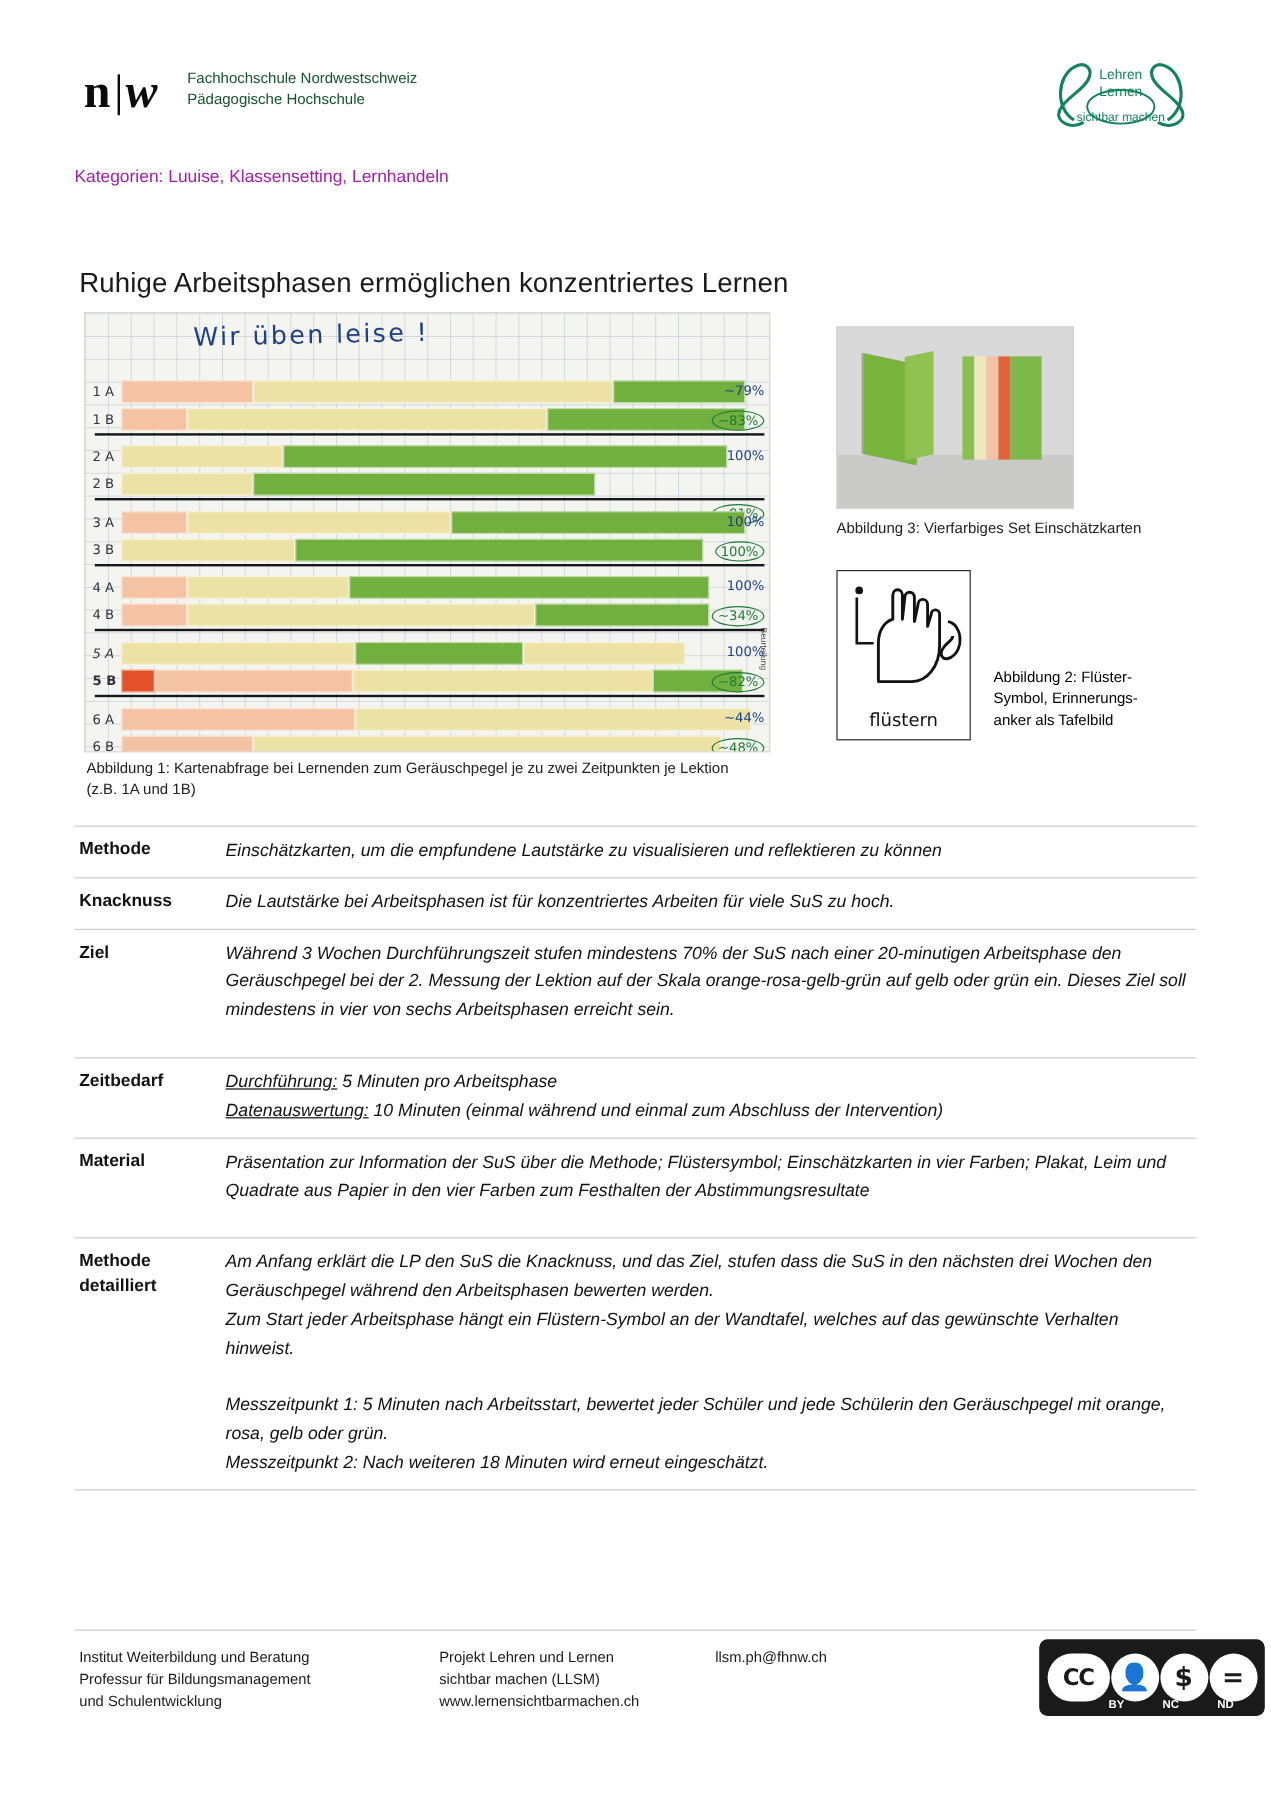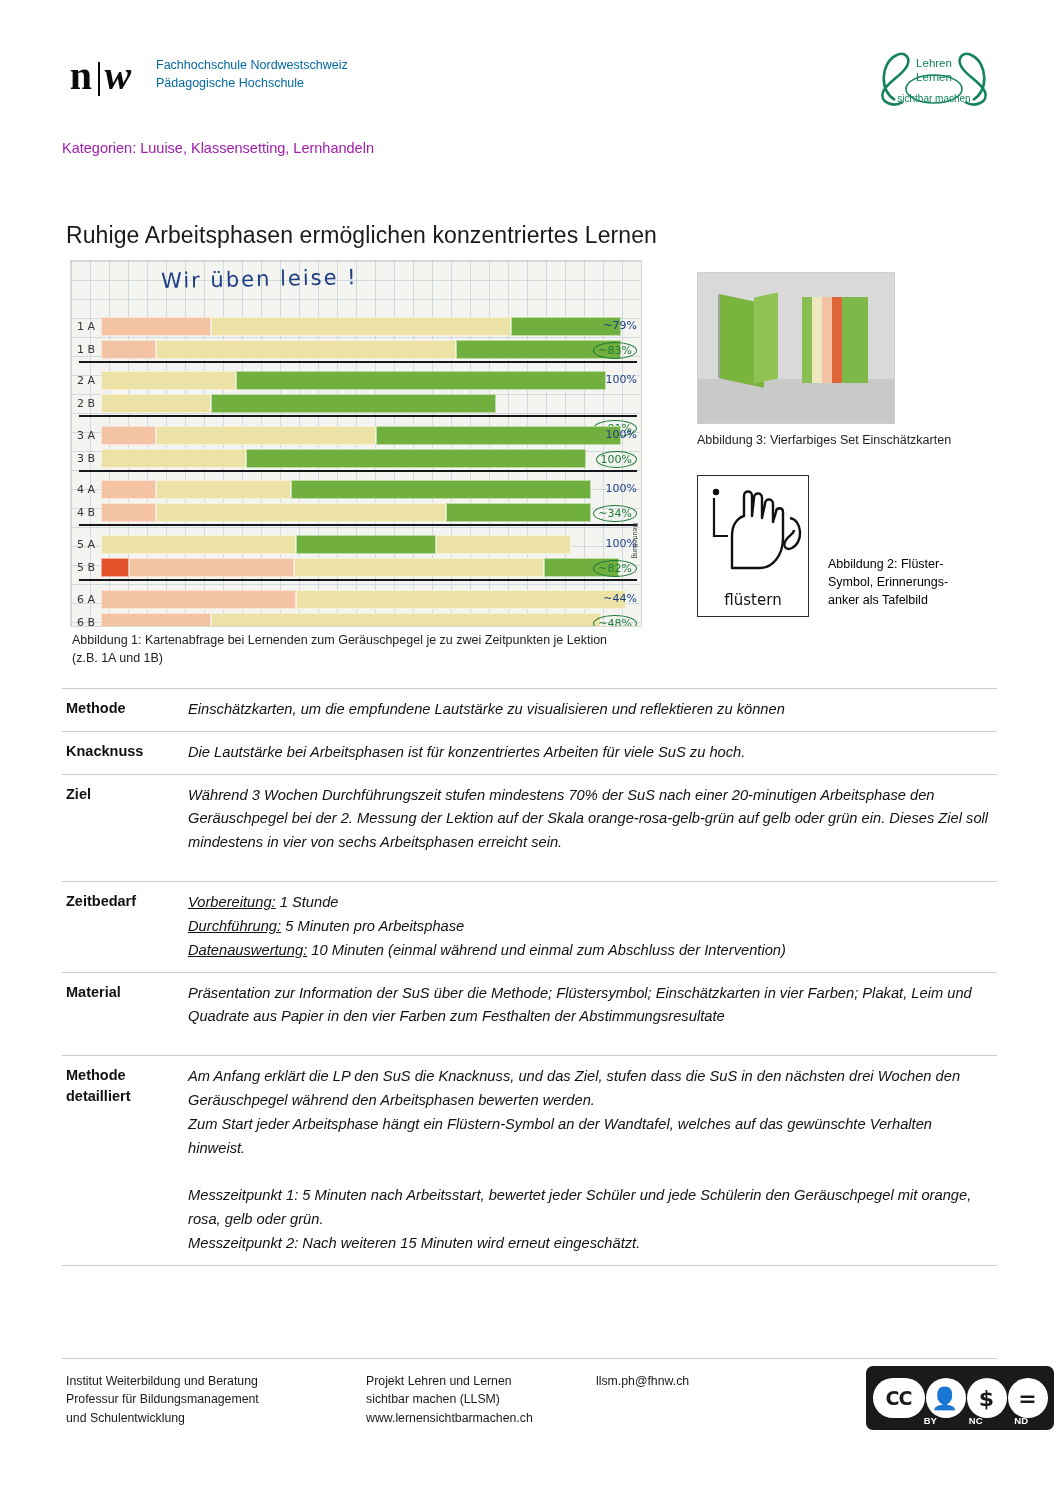--- a/index.html
+++ b/index.html
@@ -72,7 +72,7 @@
     padding-top: 8px;
     font-size: 12.5px;
     line-height: 1.45;
-    color: #0369a1;
+    color: #14532d;
   }
   .llsm-logo {
     position: absolute;

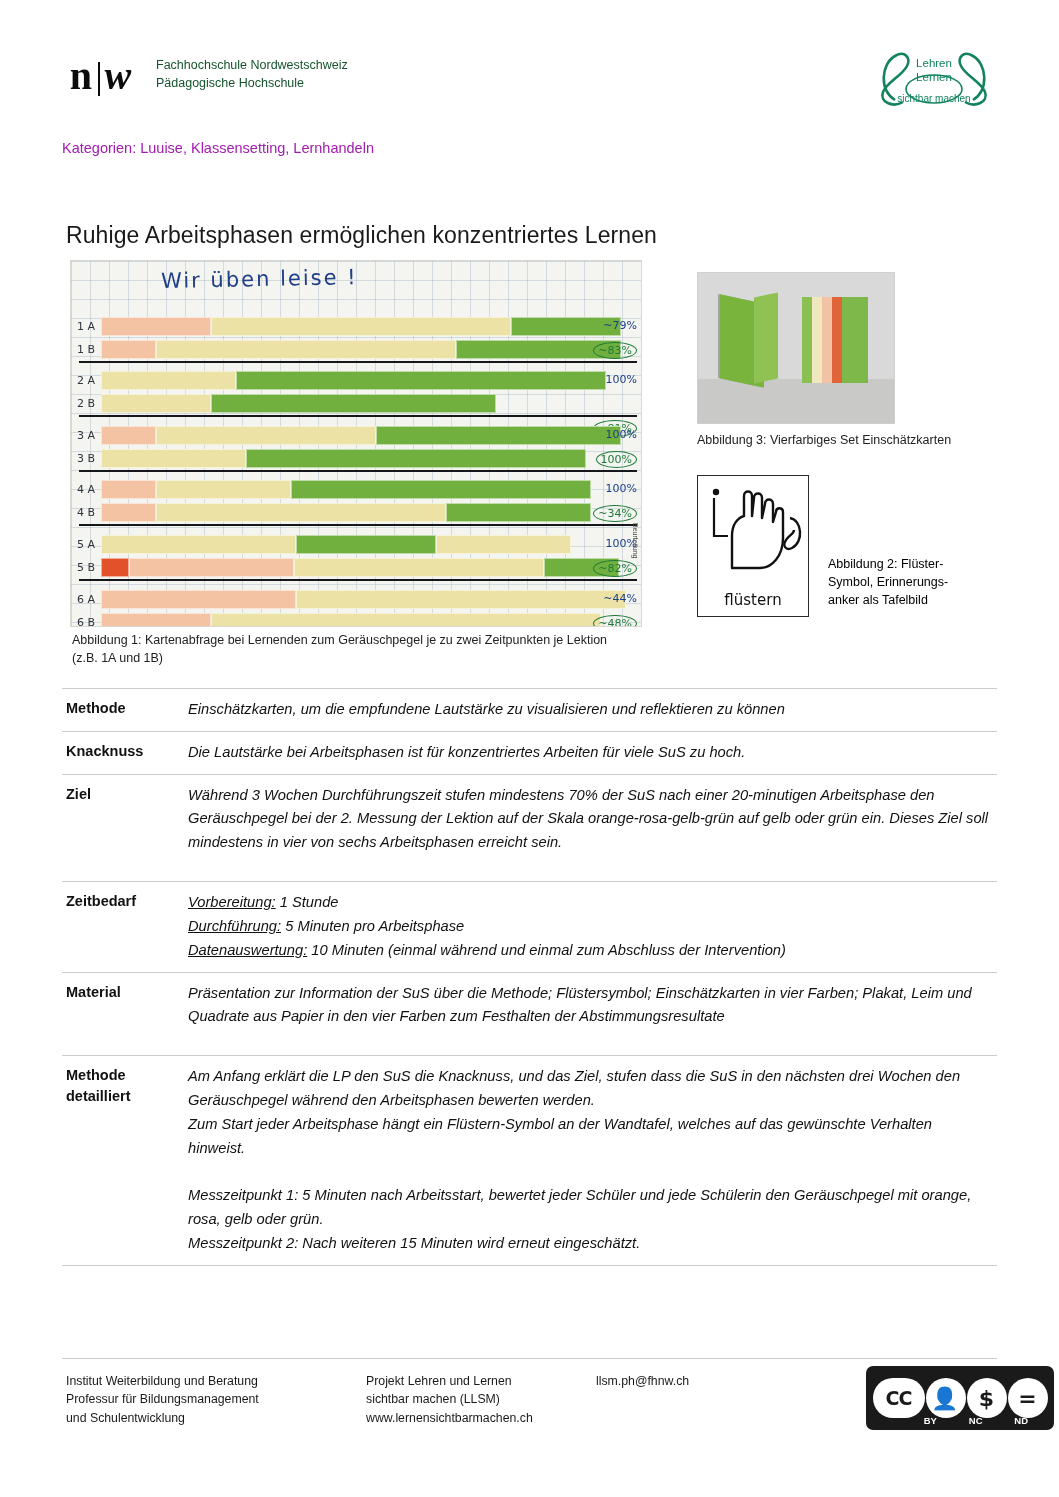--- a/index.html
+++ b/index.html
@@ -471,7 +471,7 @@
         <div class="seg" style="left: 375px; top: 242px; width: 145px; background: rgb(113, 176, 63);"></div>
         <div class="pct circ" style="top: 244px; margin-left: 16px;">~34%</div>
         <div class="sep" style="top: 263px;"></div>
-        <div class="rowlabel" style="top: 277px;">5 A</div>
+        <div class="rowlabel" style="top: 277px; font-style: italic;">5 A</div>
         <div class="seg" style="left: 30px; top: 274px; width: 195px; background: rgb(236, 226, 166);"></div>
         <div class="seg" style="left: 225px; top: 274px; width: 140px; background: rgb(113, 176, 63);"></div>
         <div class="seg" style="left: 365px; top: 274px; width: 135px; background: rgb(236, 226, 166);"></div>

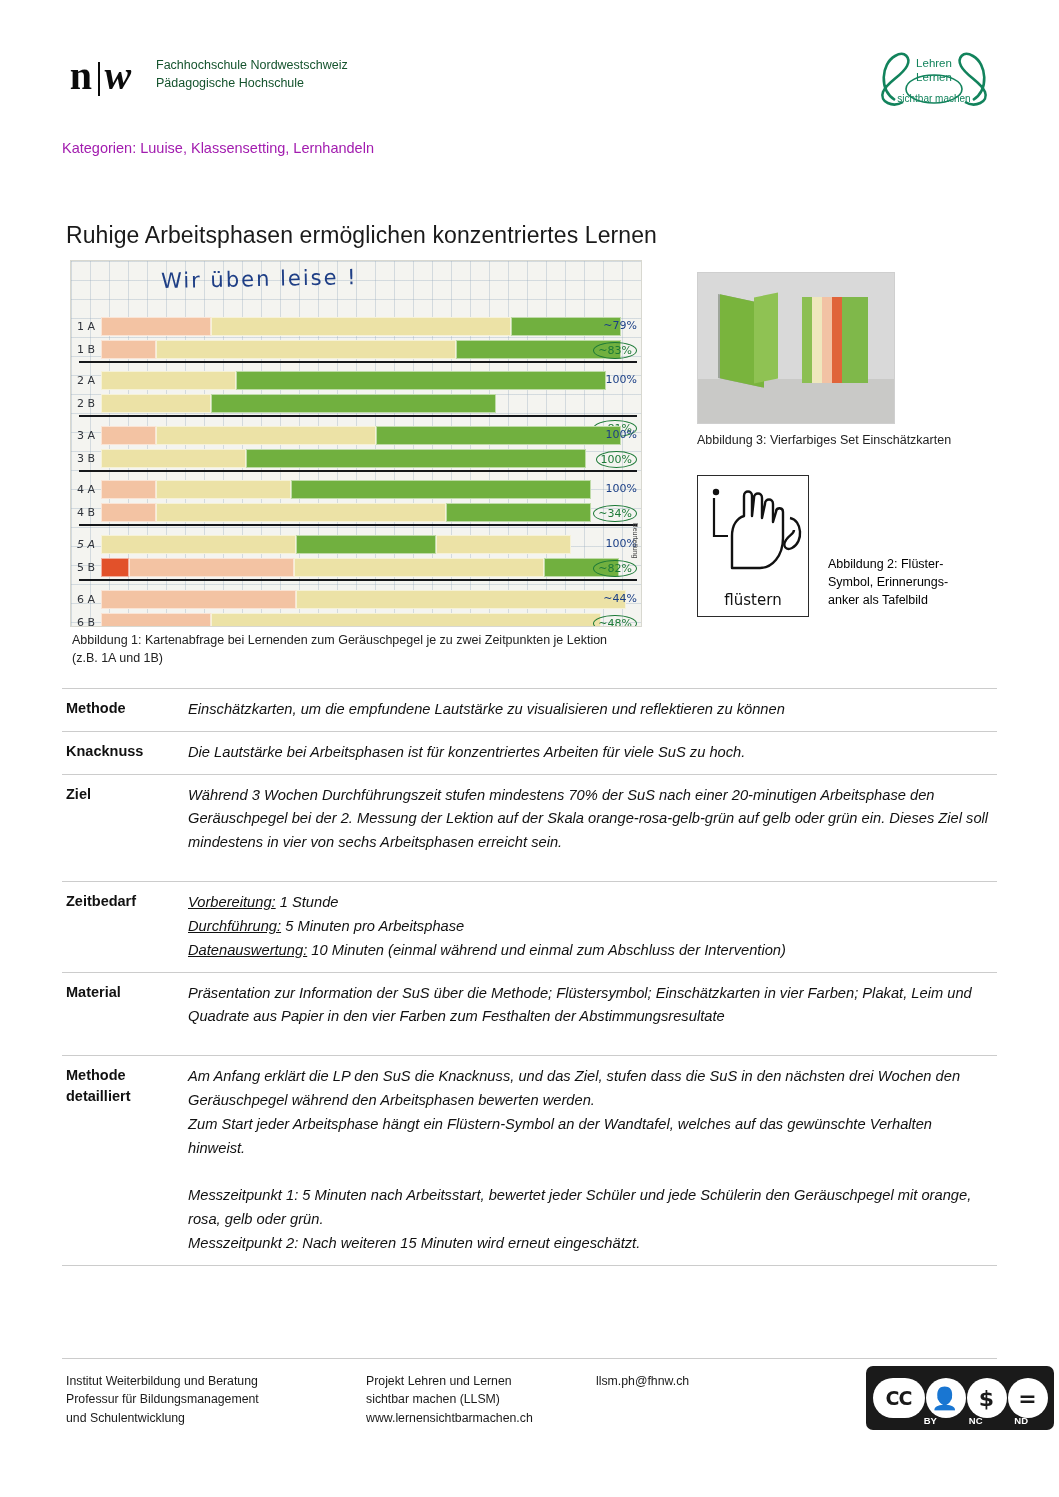--- a/index.html
+++ b/index.html
@@ -476,7 +476,7 @@
         <div class="seg" style="left: 225px; top: 274px; width: 140px; background: rgb(113, 176, 63);"></div>
         <div class="seg" style="left: 365px; top: 274px; width: 135px; background: rgb(236, 226, 166);"></div>
         <div class="pct" style="top: 276px;">100%</div>
-        <div class="rowlabel" style="top: 300px;">5 B</div>
+        <div class="rowlabel" style="top: 300px; font-weight: bold;">5 B</div>
         <div class="seg" style="left: 30px; top: 297px; width: 28px; background: rgb(226, 81, 42);"></div>
         <div class="seg" style="left: 58px; top: 297px; width: 165px; background: rgb(243, 195, 163);"></div>
         <div class="seg" style="left: 223px; top: 297px; width: 250px; background: rgb(236, 226, 166);"></div>

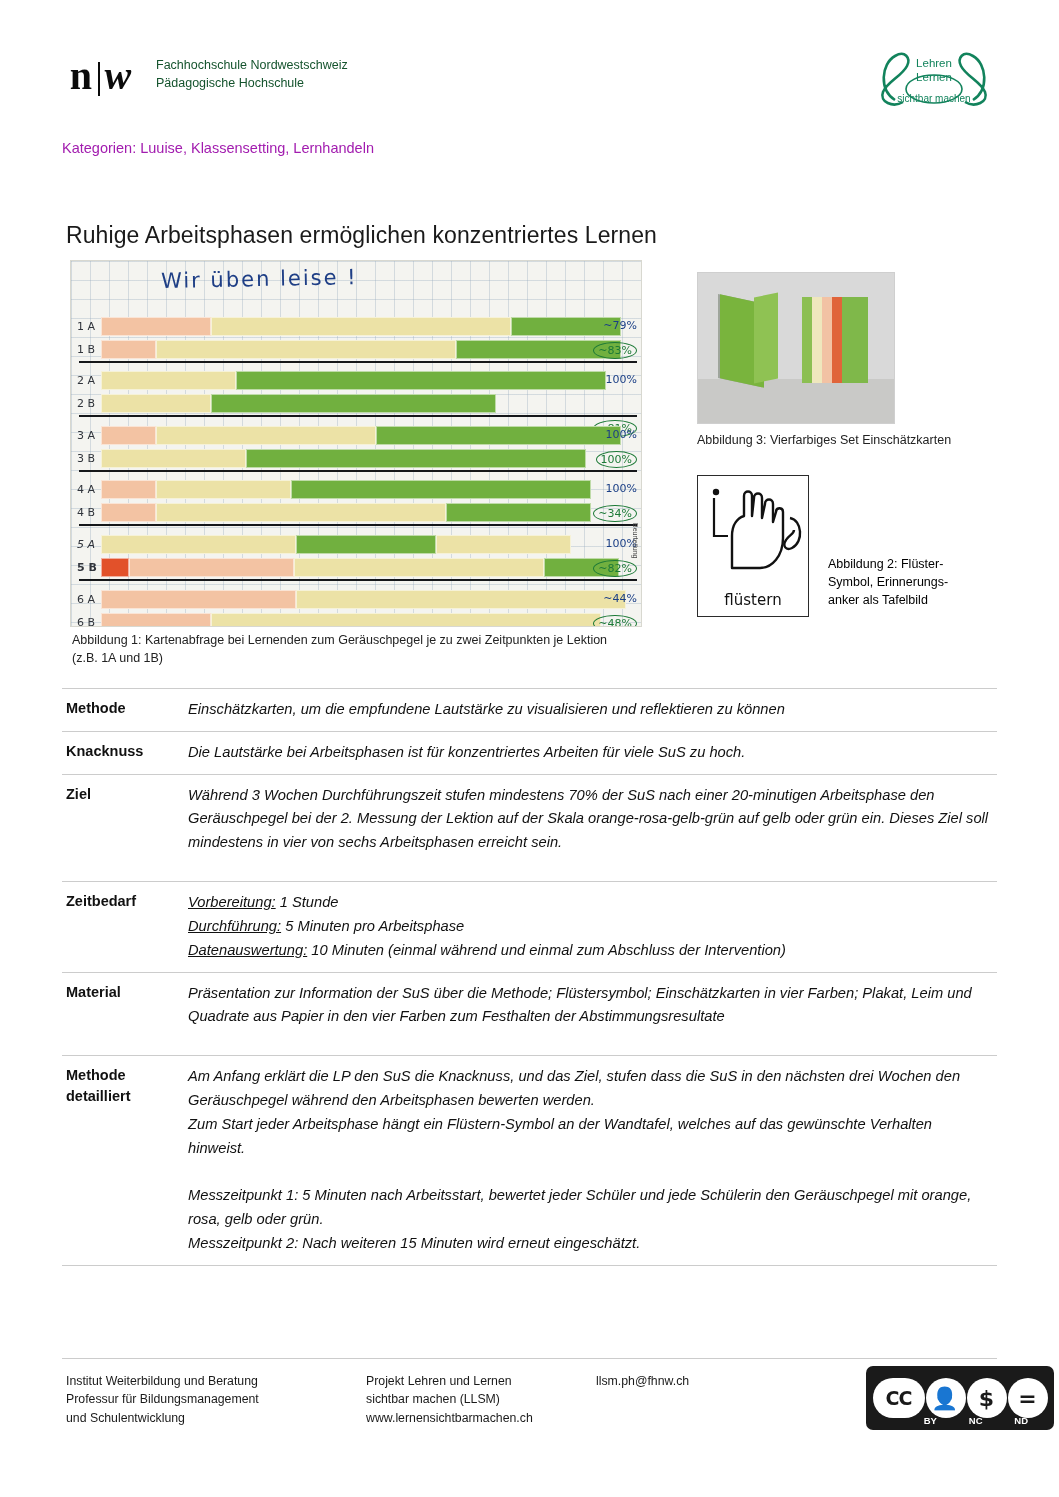--- a/index.html
+++ b/index.html
@@ -556,7 +556,6 @@
           <div>Zeitbedarf</div>
         </div>
         <div class="tvalue">
-          <p><span class="u">Vorbereitung:</span> 1 Stunde</p>
           <p><span class="u">Durchführung:</span> 5 Minuten pro Arbeitsphase</p>
           <p><span class="u">Datenauswertung:</span> 10 Minuten (einmal während und einmal zum Abschluss der Intervention)</p>
         </div>

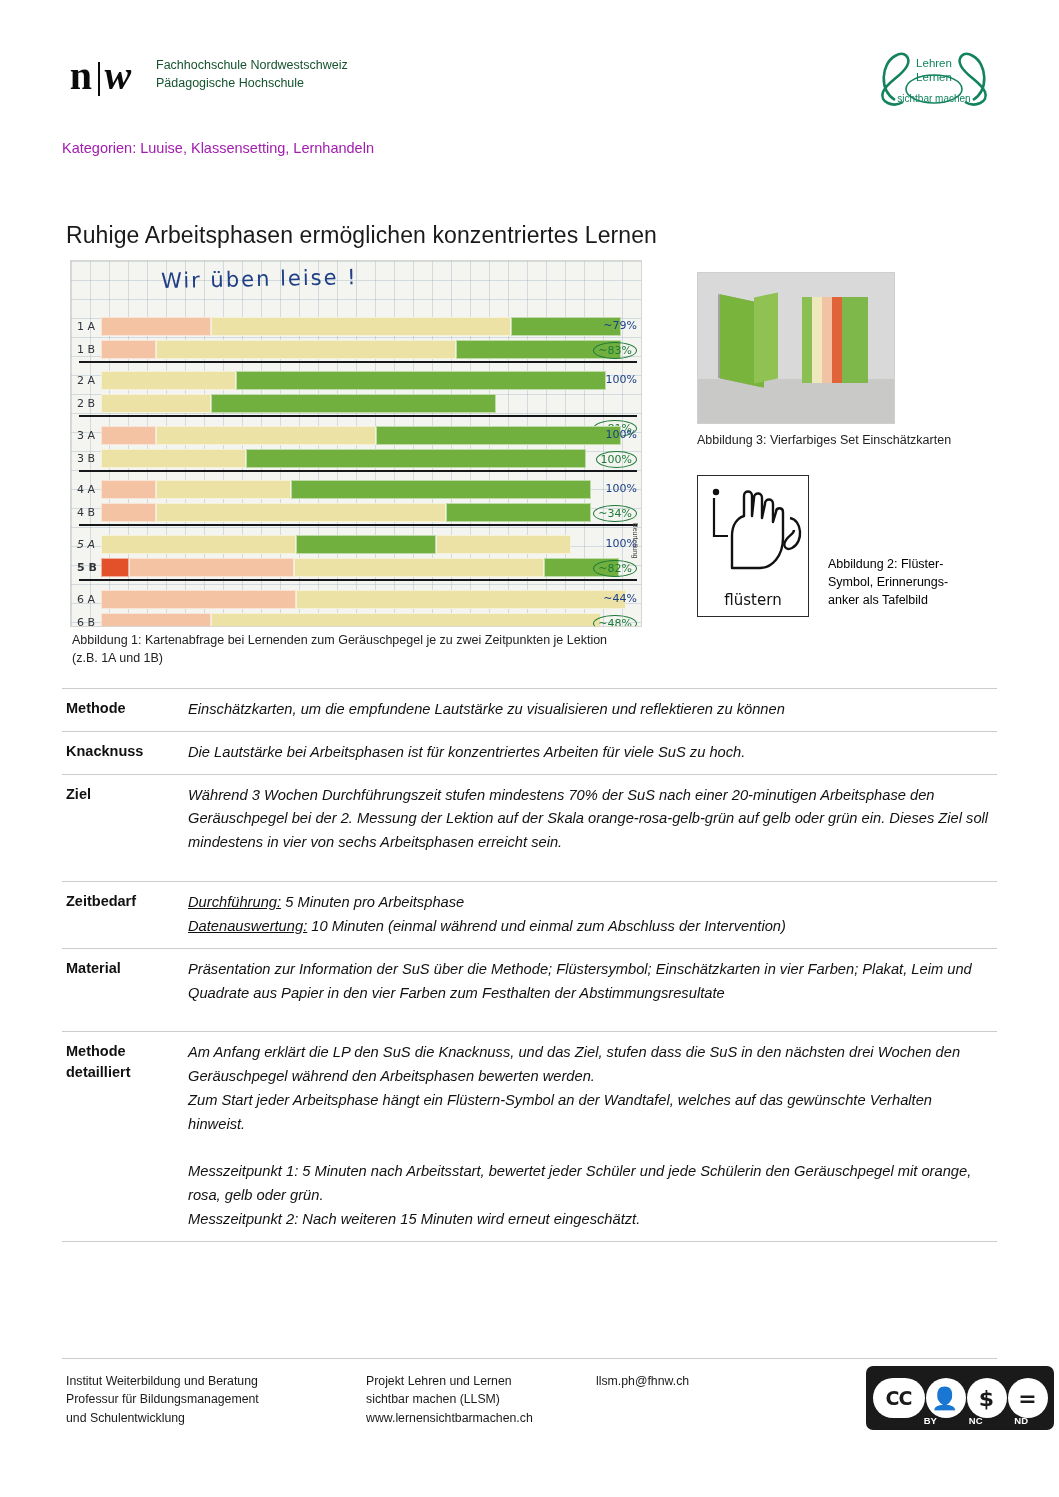--- a/index.html
+++ b/index.html
@@ -579,7 +579,7 @@
           <p>Zum Start jeder Arbeitsphase hängt ein Flüstern-Symbol an der Wandtafel, welches auf das gewünschte Verhalten hinweist.</p>
           <p>&nbsp;</p>
           <p>Messzeitpunkt 1: 5 Minuten nach Arbeitsstart, bewertet jeder Schüler und jede Schülerin den Geräuschpegel mit orange, rosa, gelb oder grün.</p>
-          <p>Messzeitpunkt 2: Nach weiteren 15 Minuten wird erneut eingeschätzt.</p>
+          <p>Messzeitpunkt 2: Nach weiteren 18 Minuten wird erneut eingeschätzt.</p>
         </div>
       </div>
     </div>

